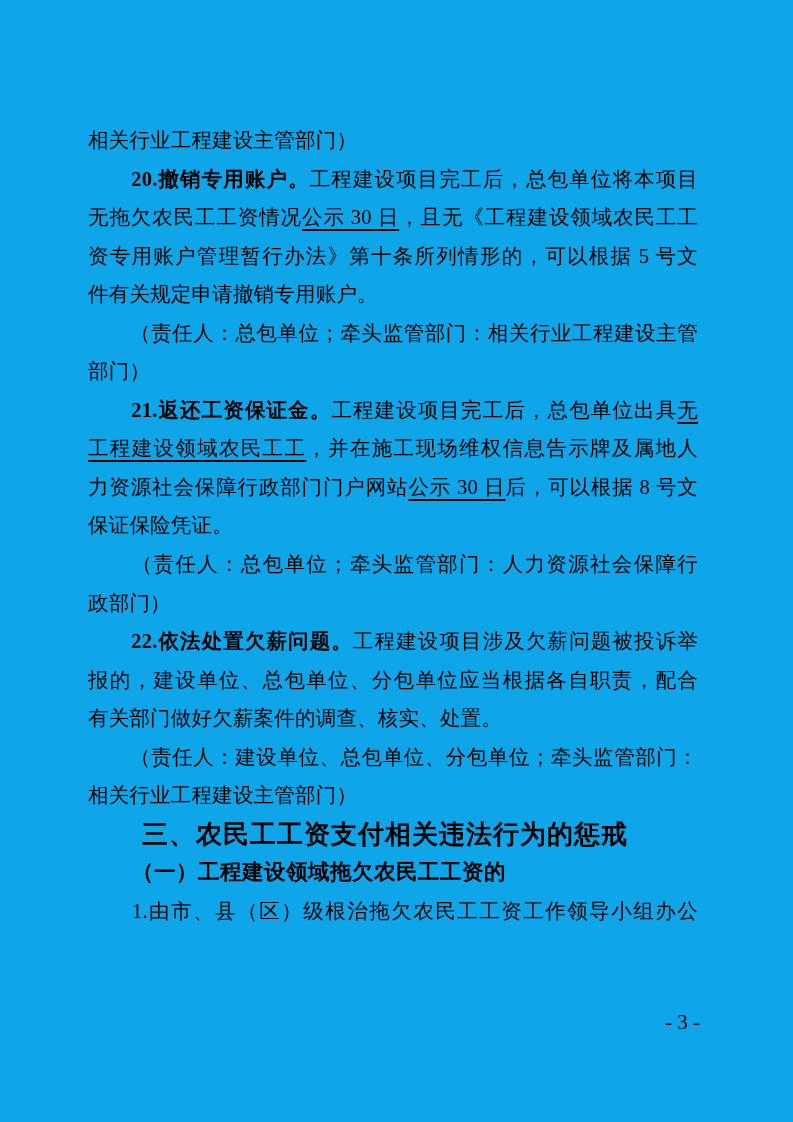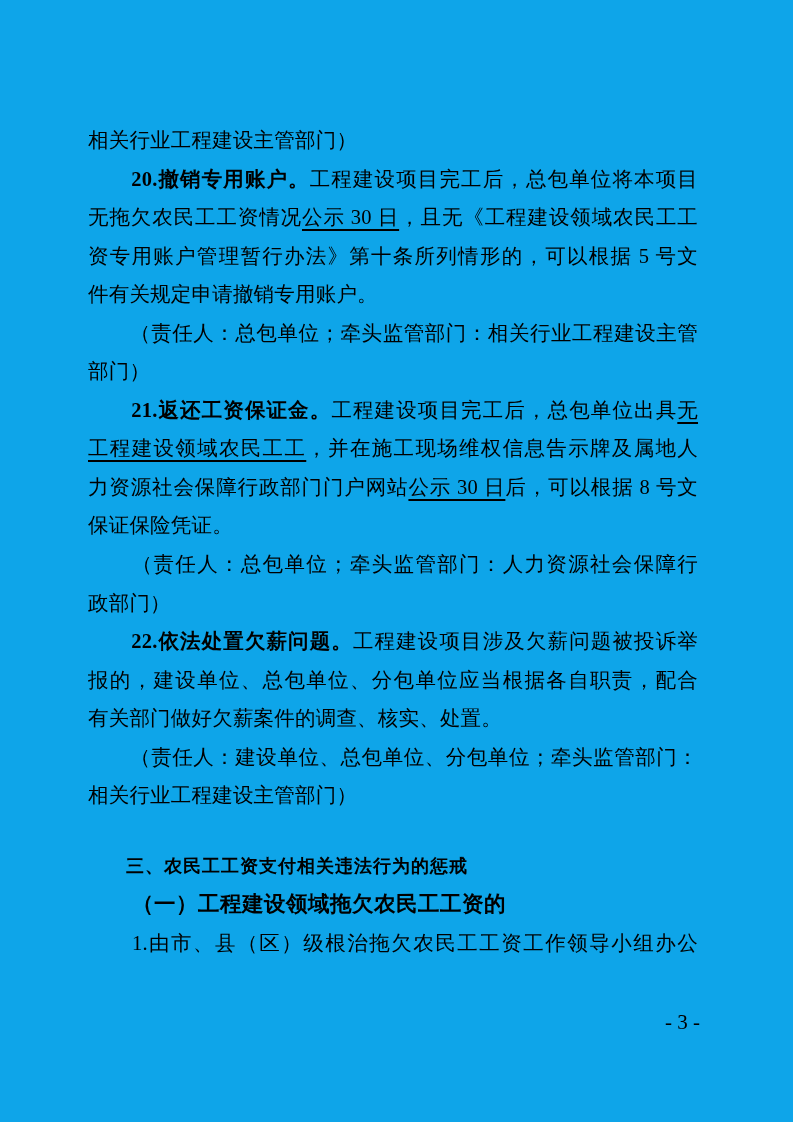--- a/index.html
+++ b/index.html
@@ -46,9 +46,8 @@
   }
   .line.heading-hei {
     font-family: "Liberation Sans", "DejaVu Sans", sans-serif;
-    font-size: 18px;
+    font-size: 26px;
     letter-spacing: 1px;
-    margin-top: 32px;
   }
   .line.heading-kai {
     font-size: 21.5px;

